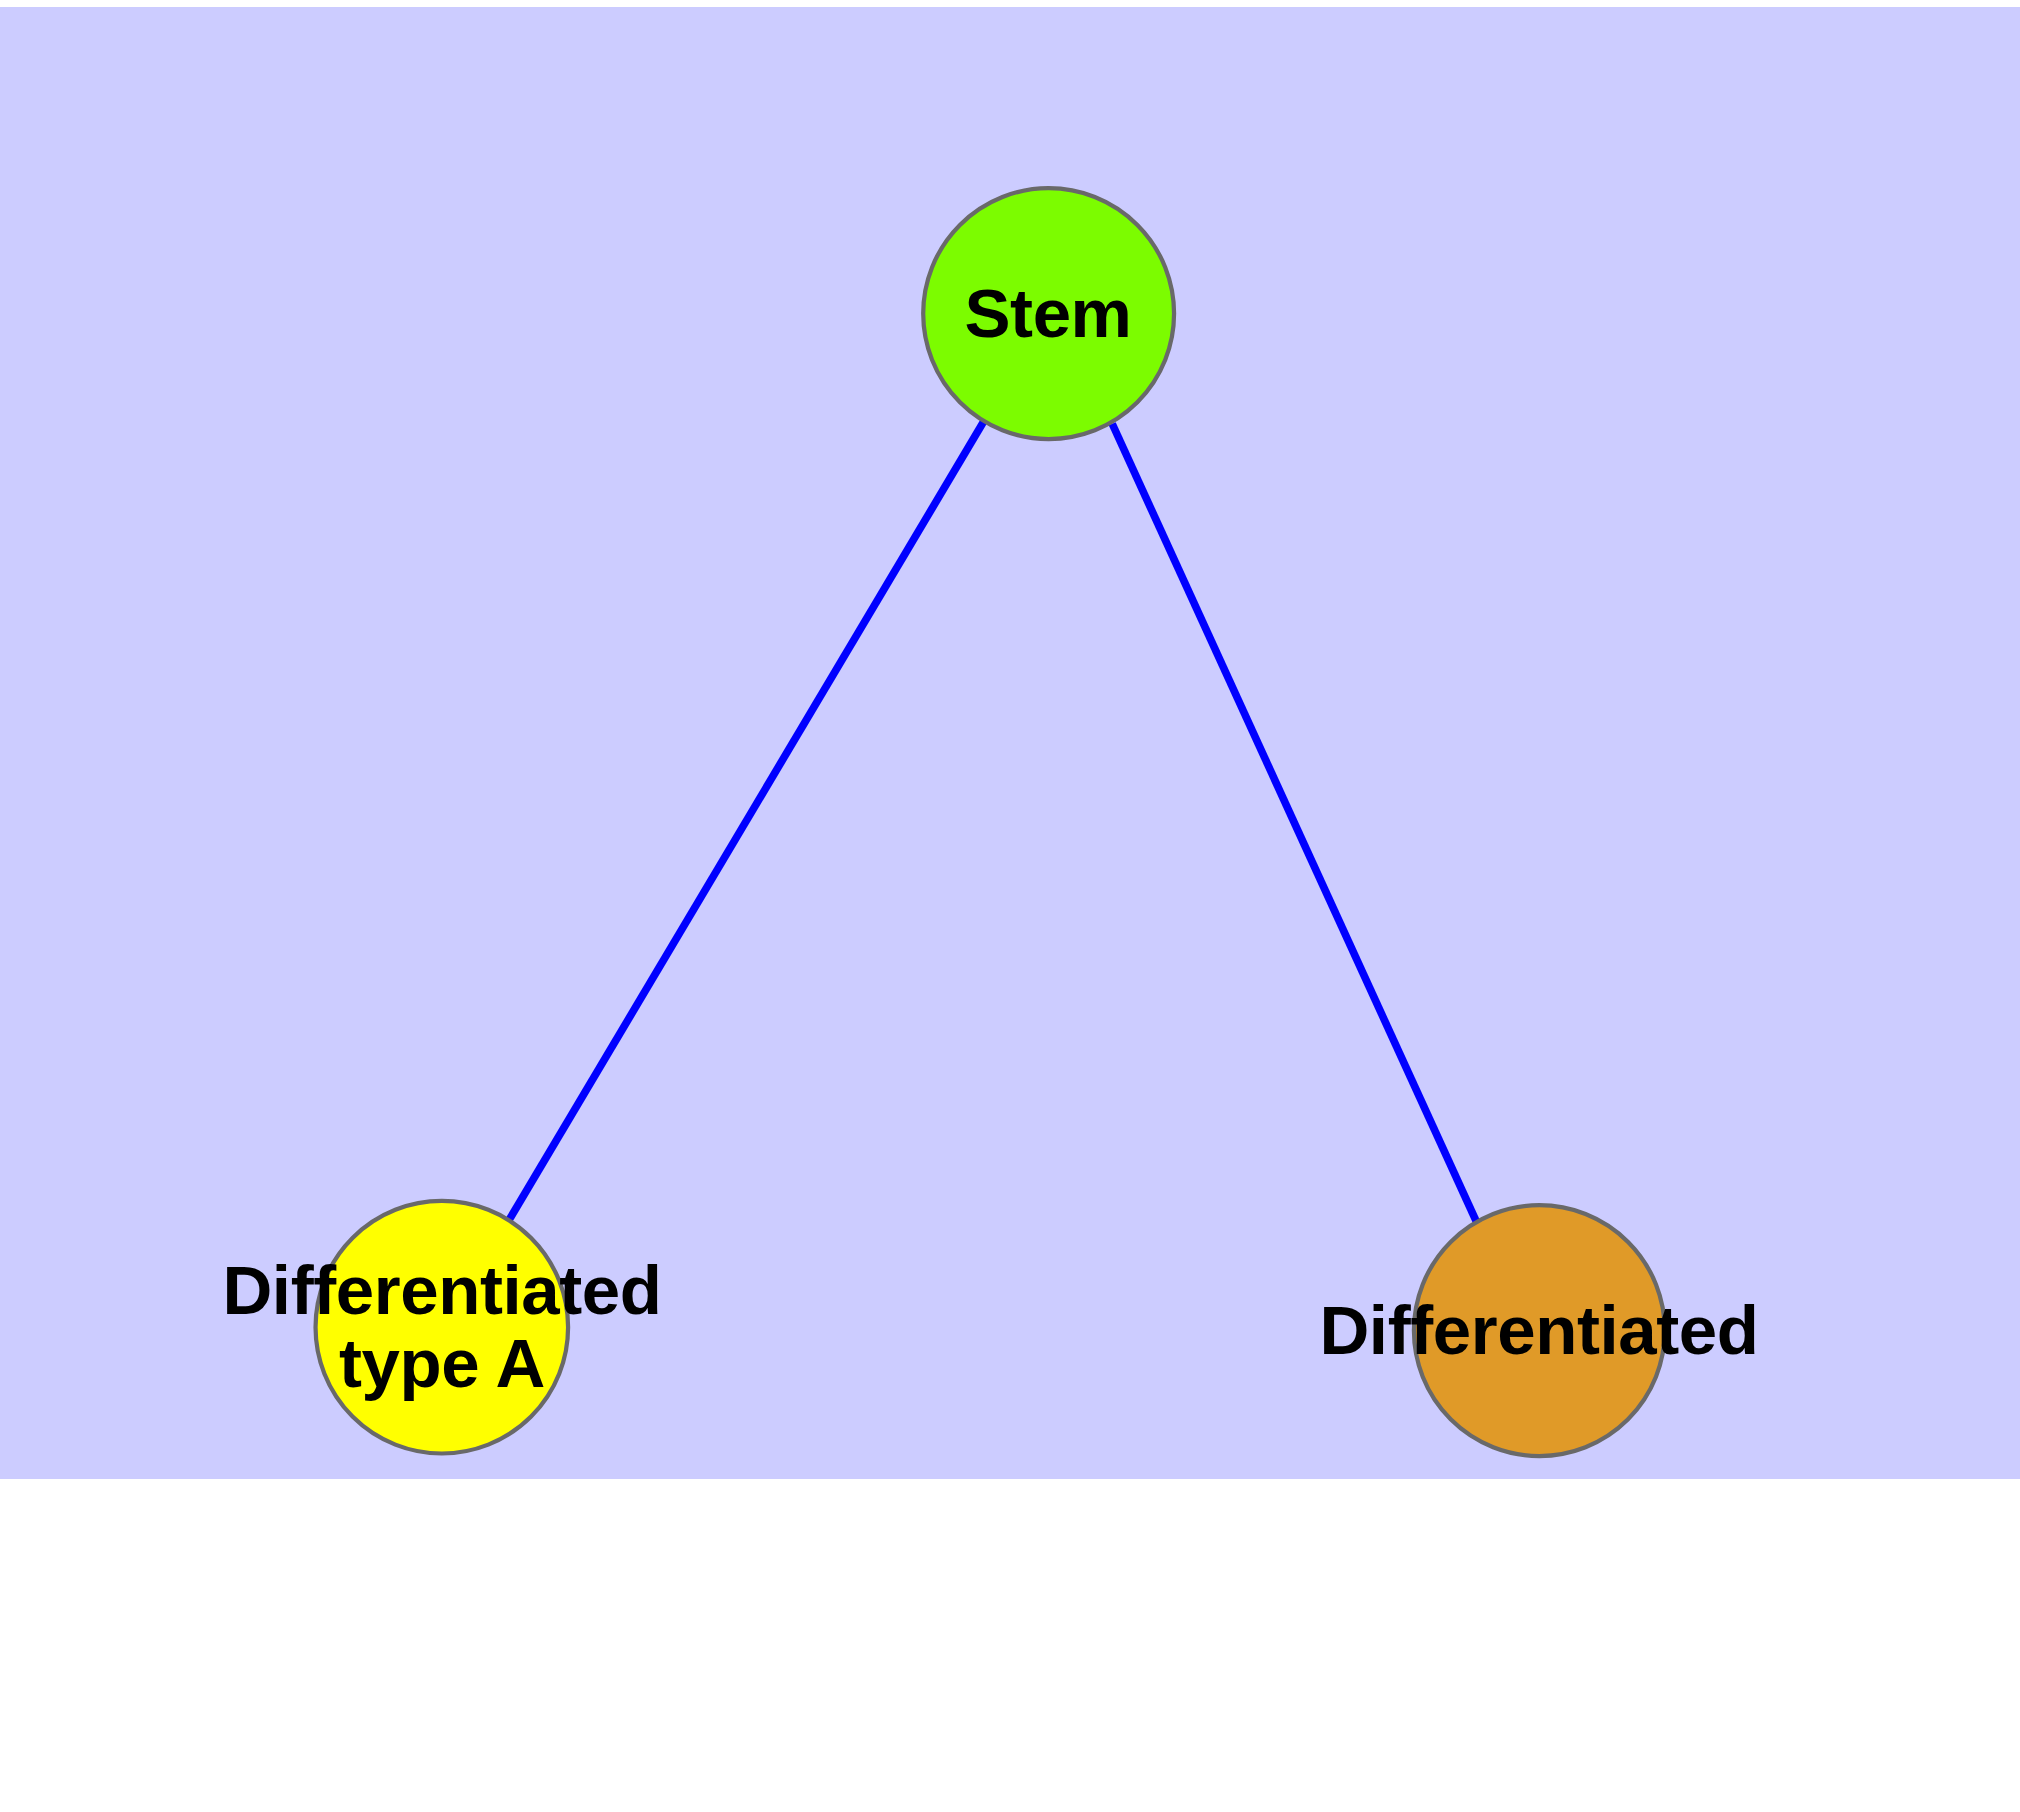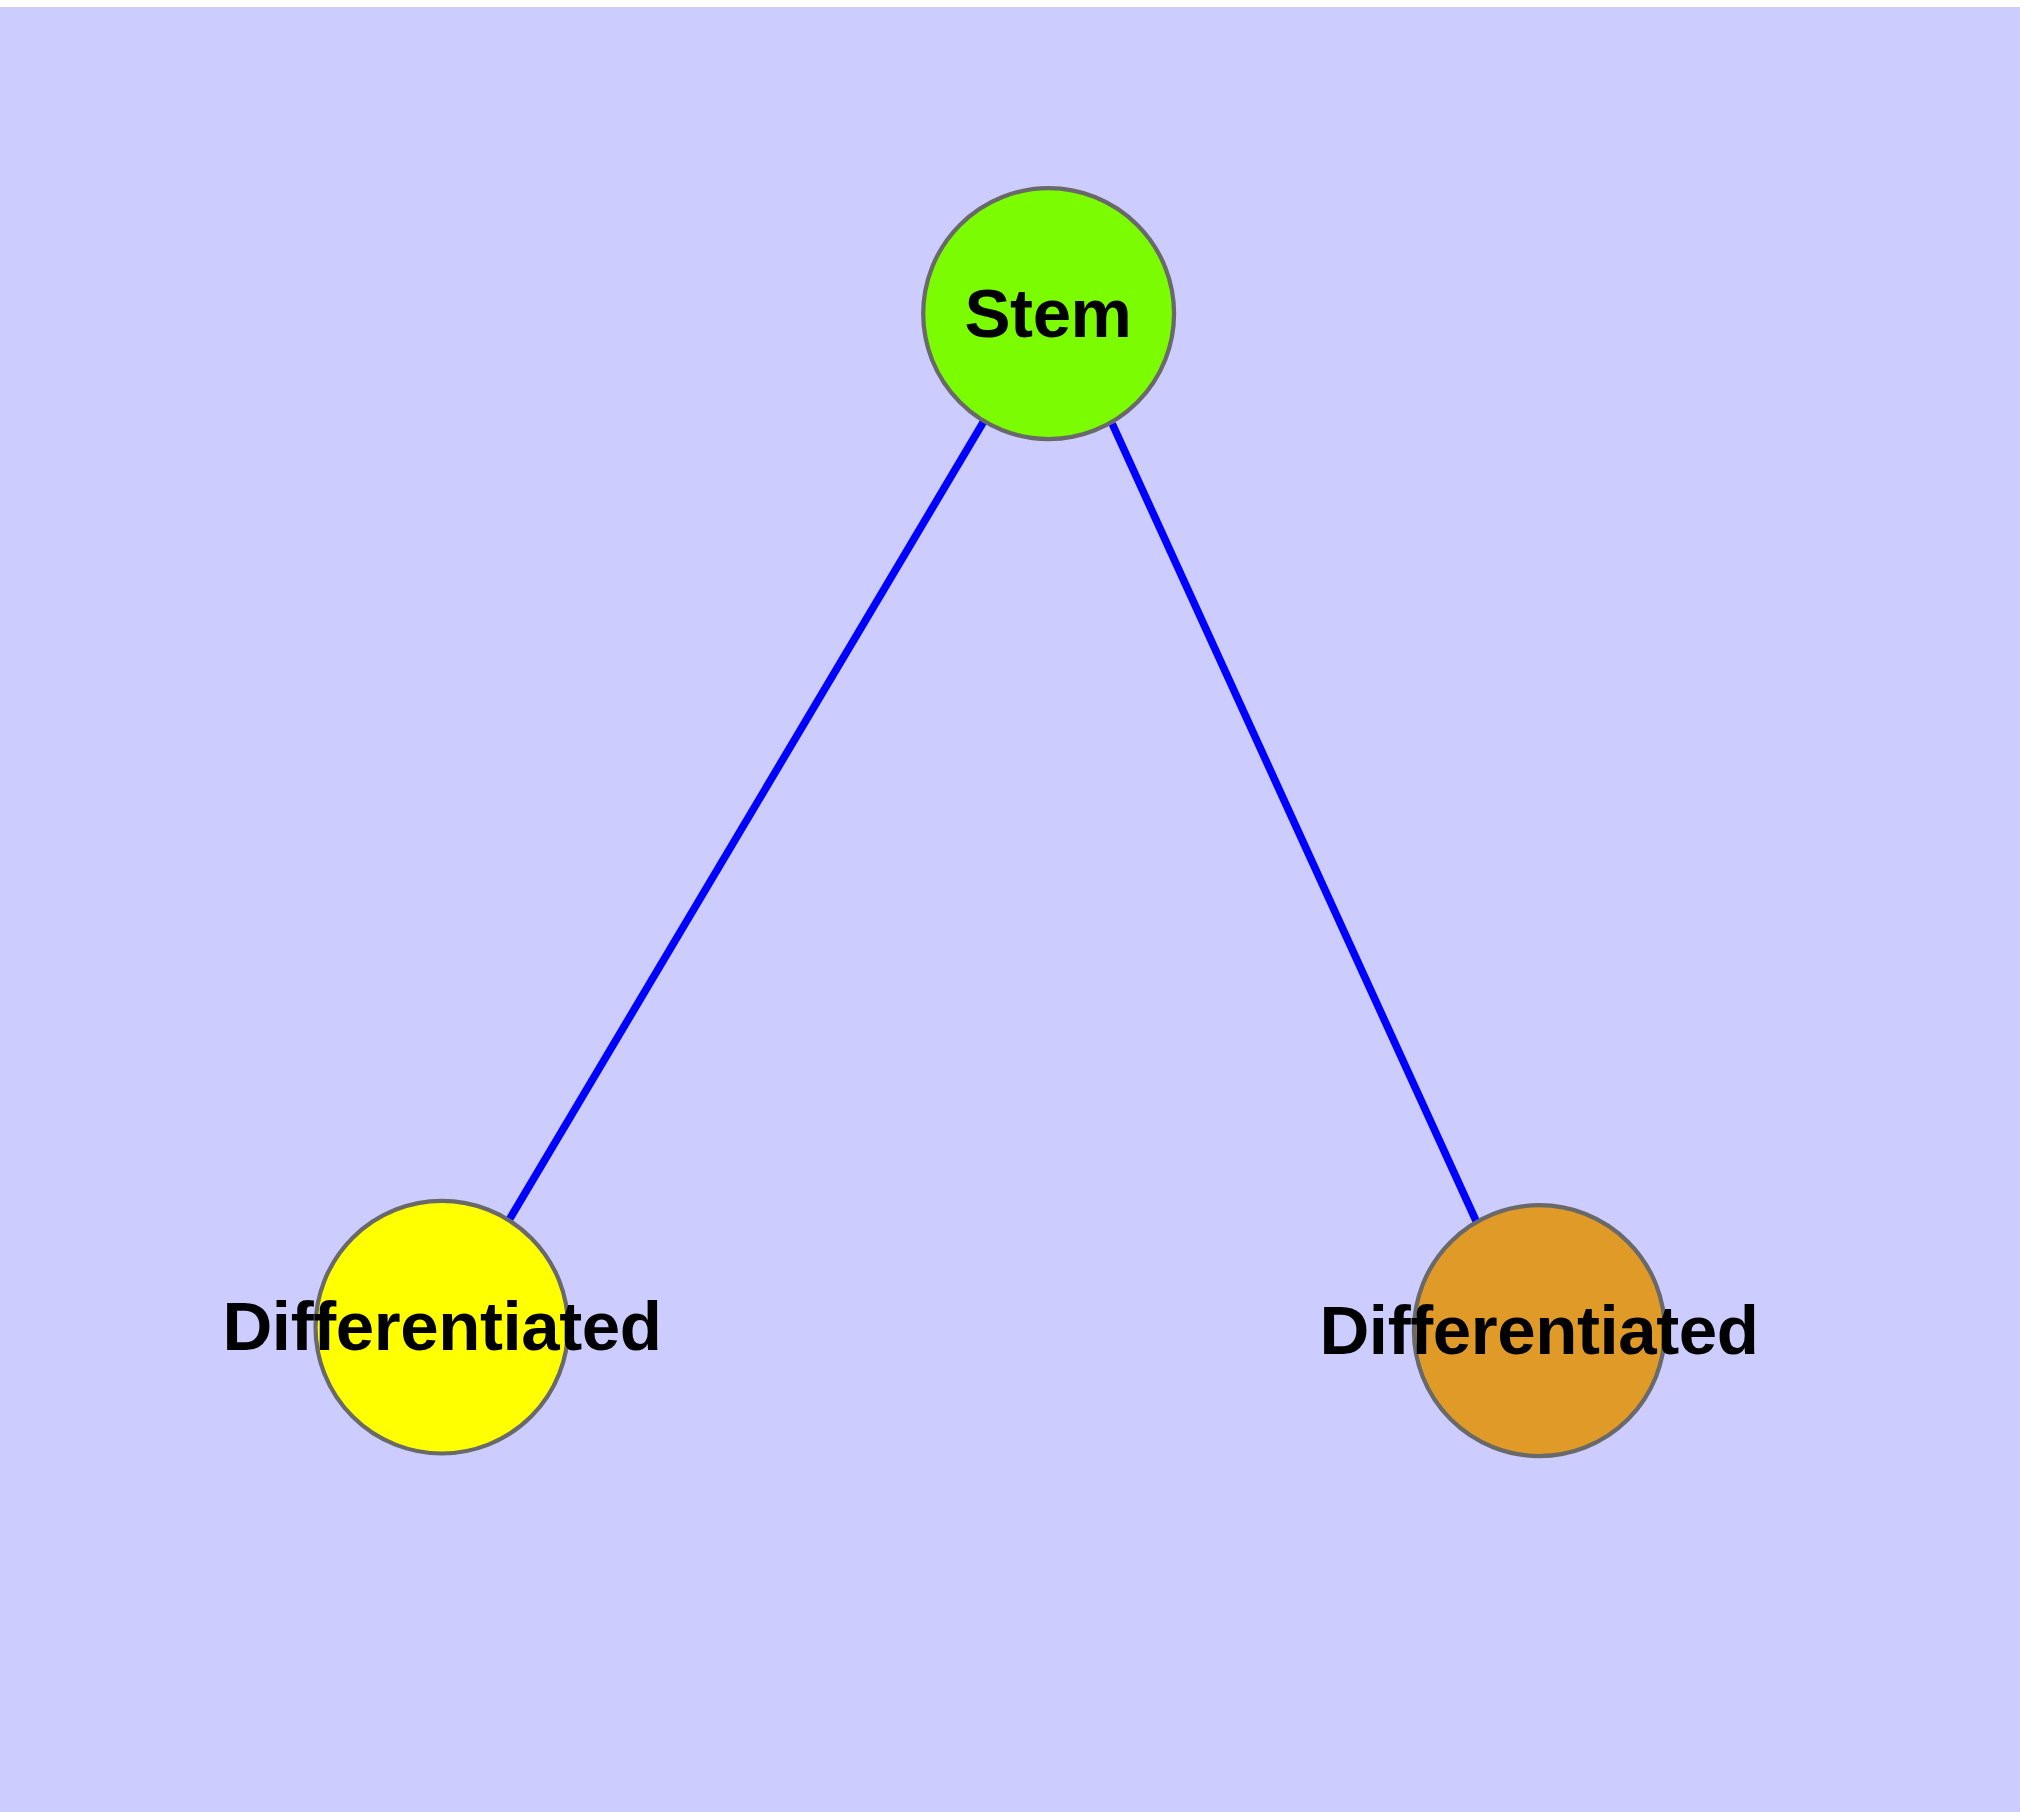--- a/index.html
+++ b/index.html
@@ -11,7 +11,7 @@
   #stage {
     position: relative;
     width: 2021px;
-    height: 1812px;
+    height: 1479px;
     overflow: hidden;
     background: #ffffff;
     font-family: "Liberation Sans", "DejaVu Sans", sans-serif;

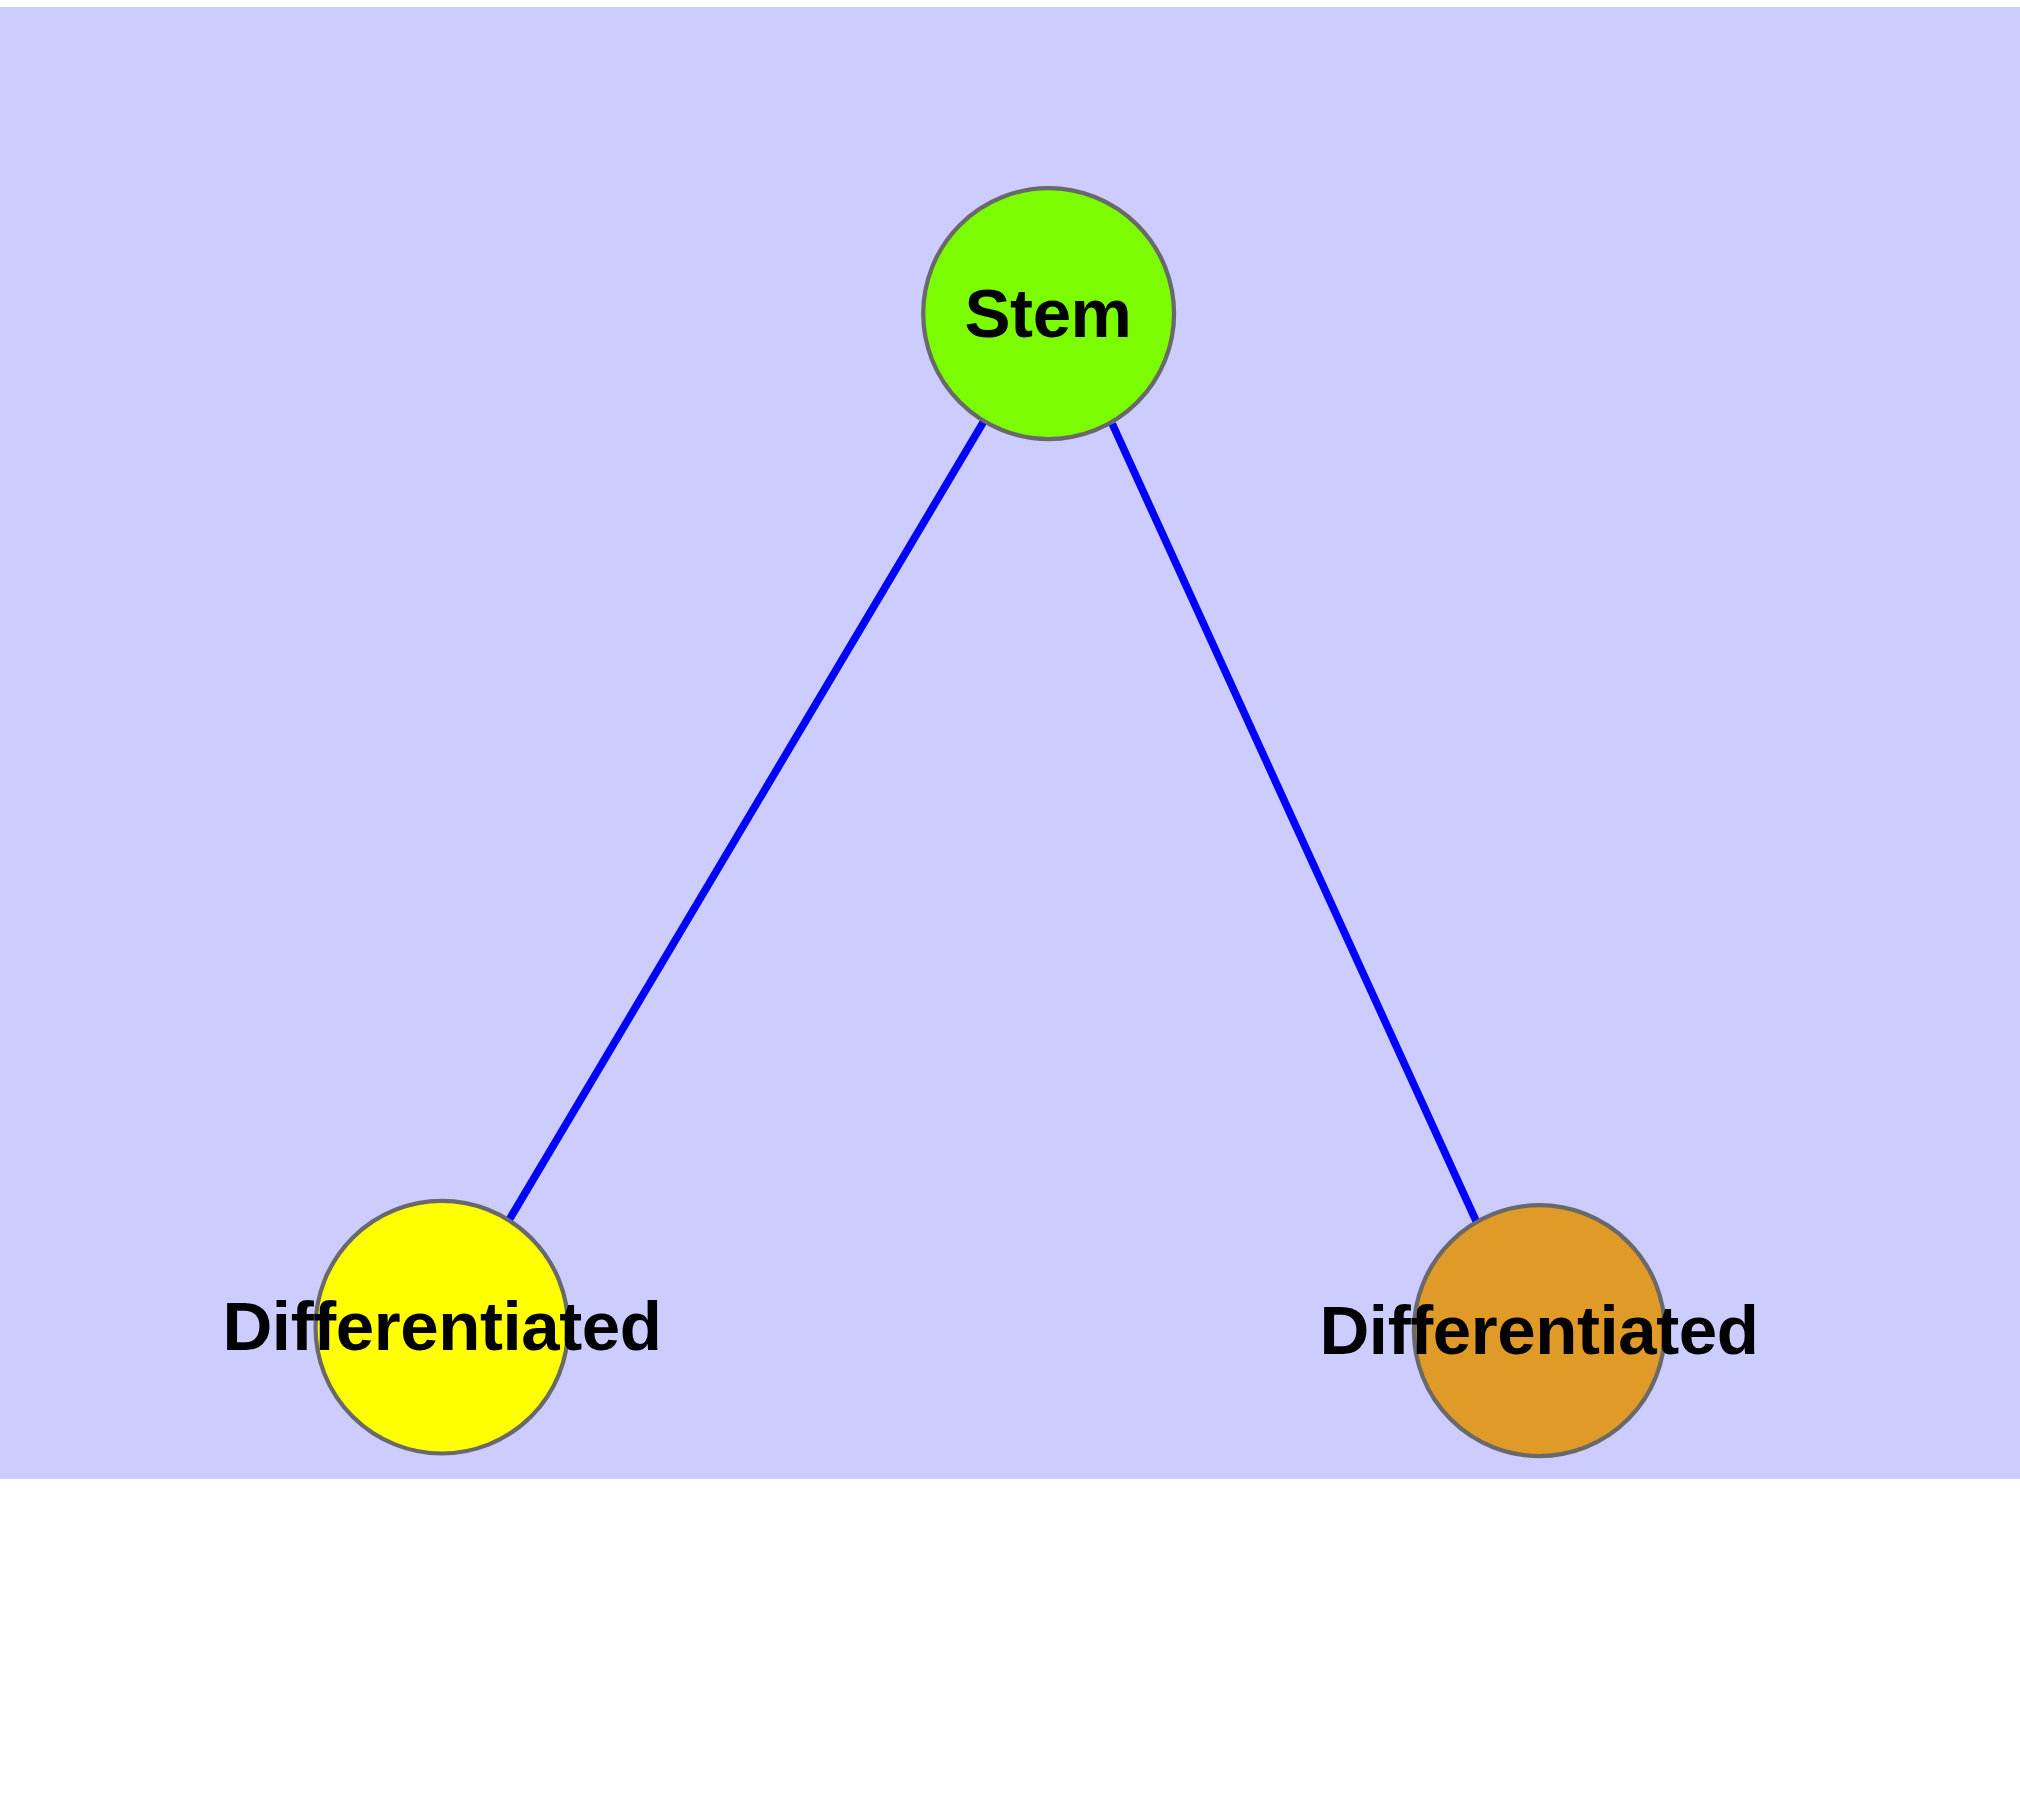--- a/index.html
+++ b/index.html
@@ -66,7 +66,7 @@
 
   <div id="label-layer">
       <div class="node-label" style="left: 1048px; top: 314px; color: rgb(0, 0, 0); font-size: 69px;"><div>Stem</div></div>
-      <div class="node-label" style="left: 442px; top: 1327px; color: rgb(0, 0, 0); font-size: 69px;"><div>Differentiated</div></div>
+      <div class="node-label" style="left: 442px; top: 1327px; color: rgb(0, 0, 0); font-size: 69px;"><div>Differentiated</div><div>type A</div></div>
       <div class="node-label" style="left: 1539px; top: 1331px; color: rgb(0, 0, 0); font-size: 69px;"><div>Differentiated</div></div>
     </div>
 

